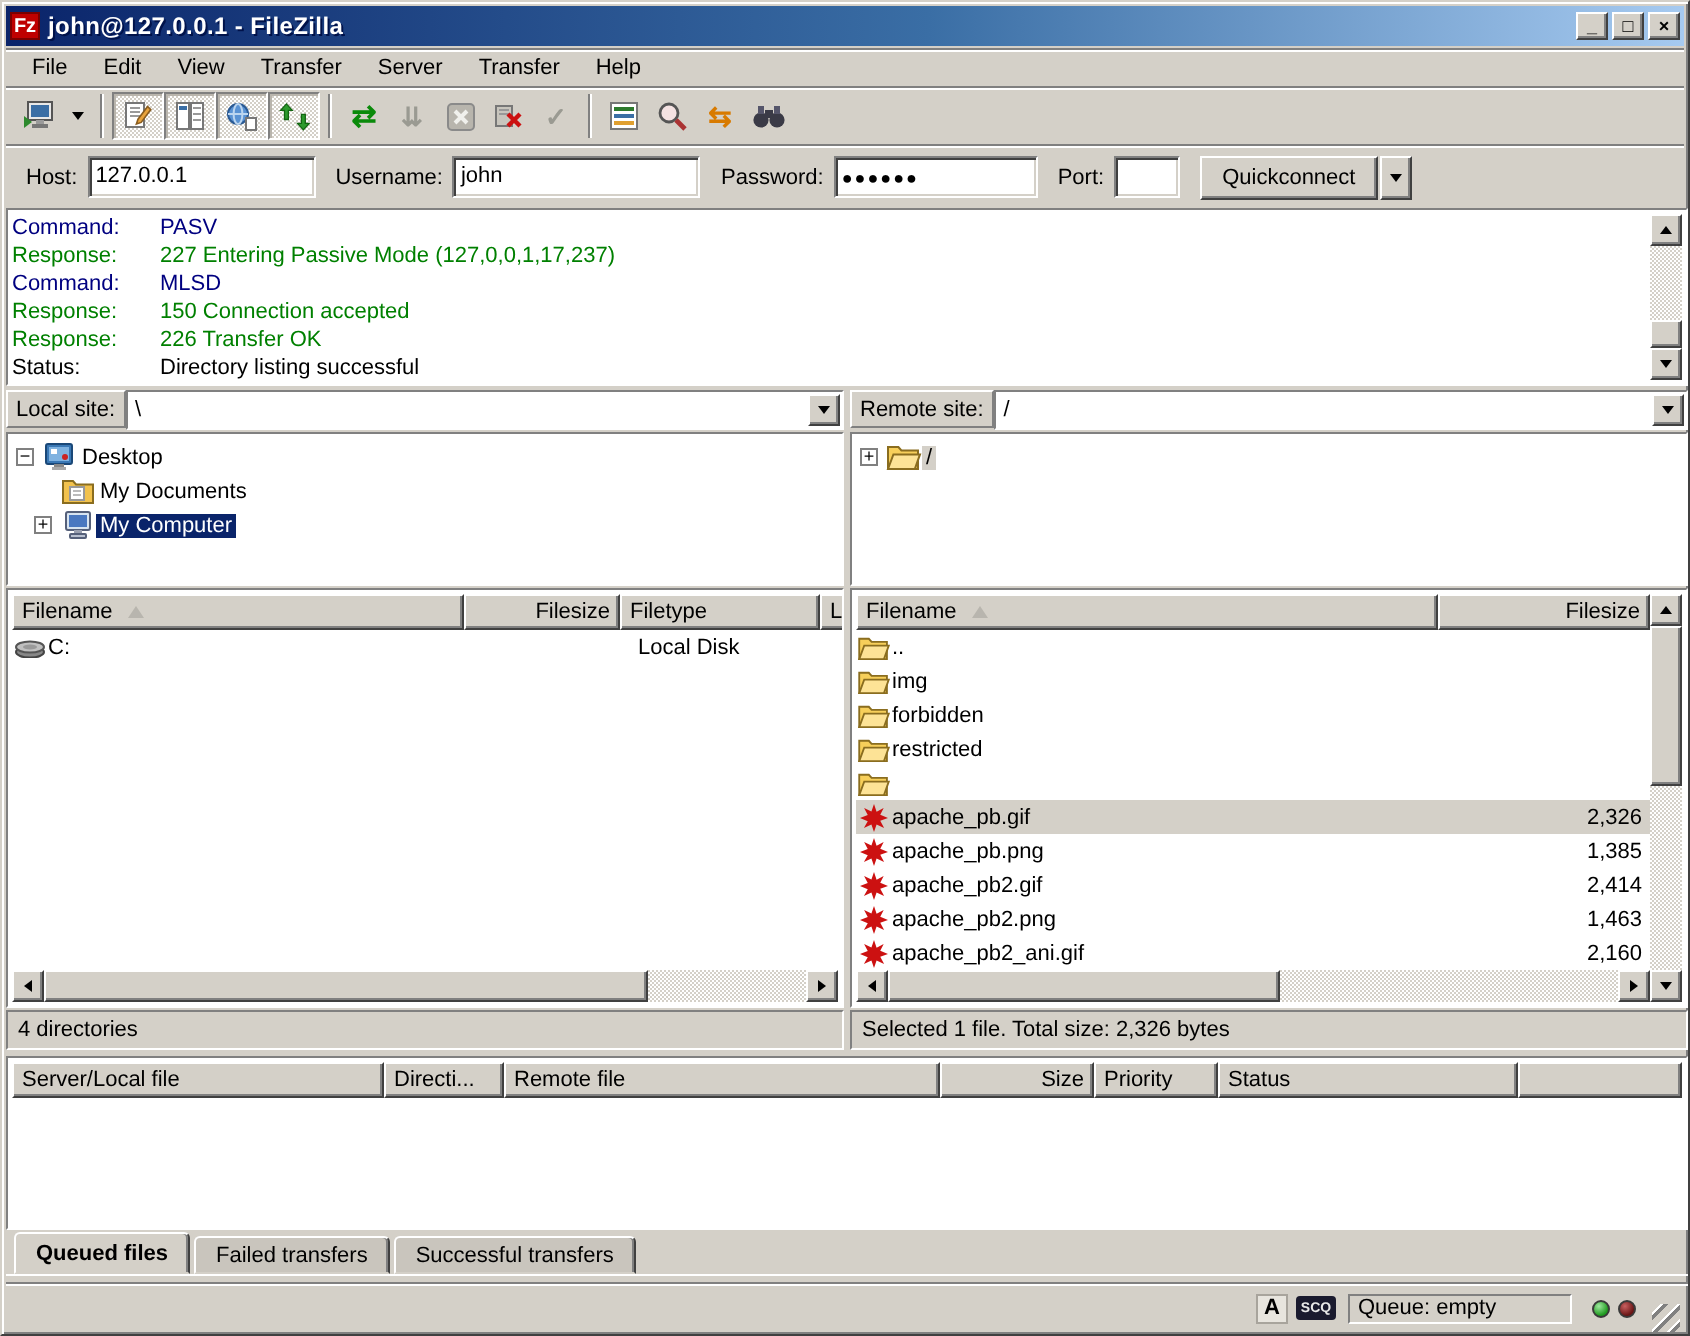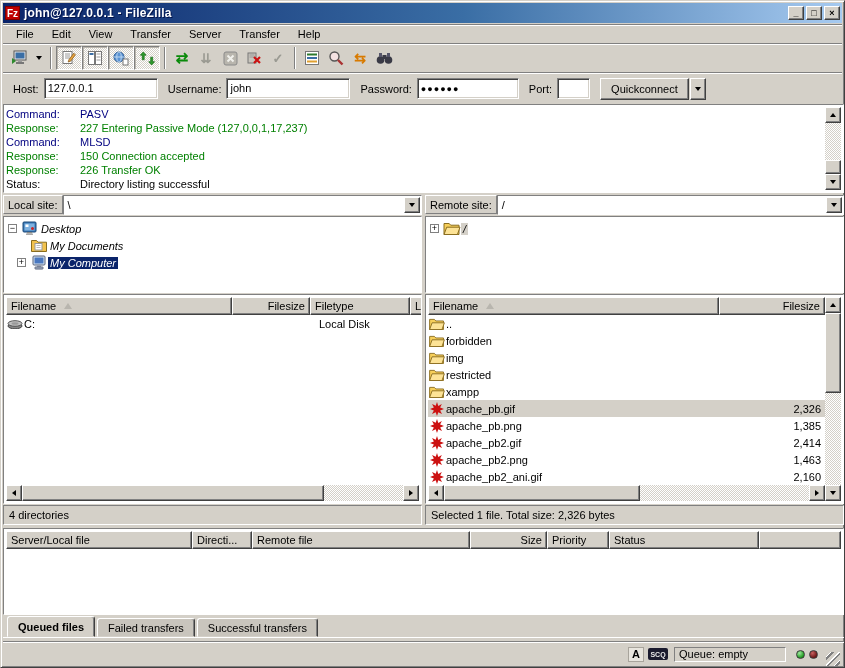--- a/index.html
+++ b/index.html
@@ -76,7 +76,7 @@
   .tree-row { display:flex; align-items:center; height:17px; white-space:nowrap; }
   .expander { width:9px; height:9px; background:#fff; border:1px solid #808080; color:#000;
     font-size:9px; line-height:7px; text-align:center; flex:none; margin-right:4px; }
-  .tree-label { padding:0 2px;font-style:italic; }
+  .tree-label { padding:0 2px; }
   .sel-active { background:#0a246a; color:#fff; }
   .sel-inactive { background:#d4d0c8; color:#000; }
   .listpanel { background:#fff; overflow:hidden; }

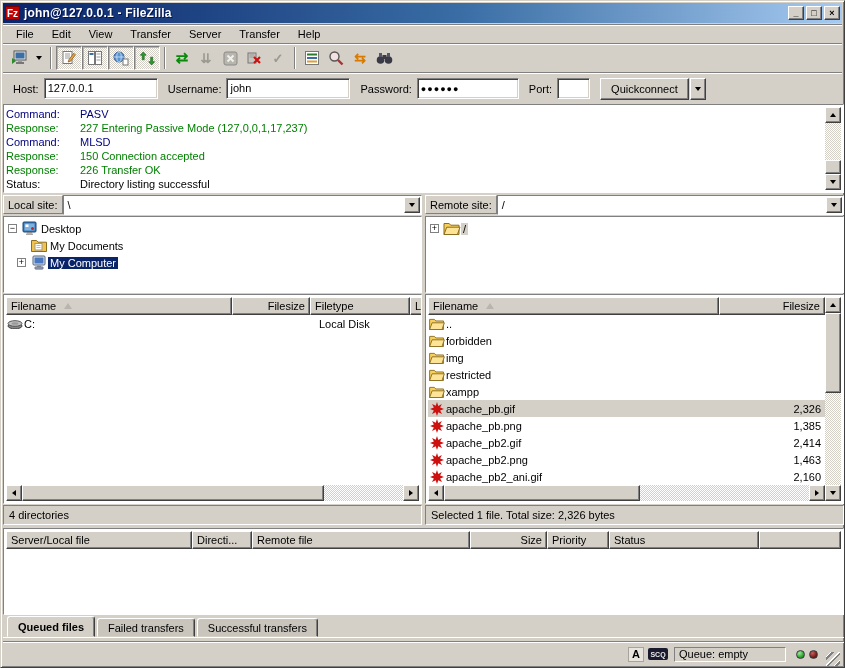--- a/index.html
+++ b/index.html
@@ -410,7 +410,7 @@
             <path d="M0.5 12.5V1.5h5.2l1.5 1.7h8.3v9.3z" fill="#f7cf5a" stroke="#8a6d1f"></path>
             <path d="M0.5 12.5L3.2 5.2h13.3l-2.6 7.3z" fill="#fde396" stroke="#8a6d1f"></path>
           </svg>
-        <span style="flex:1">forbidden</span>
+        <span style="flex:1">img</span>
         <span style="width:100px; text-align:right; padding-right:4px;"></span>
       </div>
       <div class="lrow">
@@ -418,7 +418,7 @@
             <path d="M0.5 12.5V1.5h5.2l1.5 1.7h8.3v9.3z" fill="#f7cf5a" stroke="#8a6d1f"></path>
             <path d="M0.5 12.5L3.2 5.2h13.3l-2.6 7.3z" fill="#fde396" stroke="#8a6d1f"></path>
           </svg>
-        <span style="flex:1">img</span>
+        <span style="flex:1">forbidden</span>
         <span style="width:100px; text-align:right; padding-right:4px;"></span>
       </div>
       <div class="lrow">

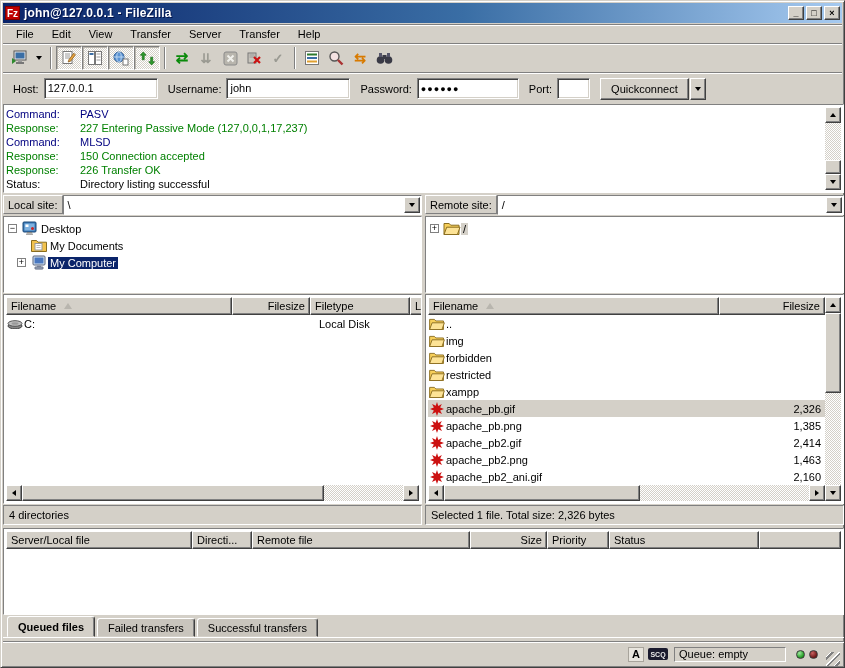--- a/index.html
+++ b/index.html
@@ -434,7 +434,6 @@
             <path d="M0.5 12.5V1.5h5.2l1.5 1.7h8.3v9.3z" fill="#f7cf5a" stroke="#8a6d1f"></path>
             <path d="M0.5 12.5L3.2 5.2h13.3l-2.6 7.3z" fill="#fde396" stroke="#8a6d1f"></path>
           </svg>
-        <span style="flex:1">xampp</span>
         <span style="width:100px; text-align:right; padding-right:4px;"></span>
       </div>
       <div class="lrow sel-inactive">

